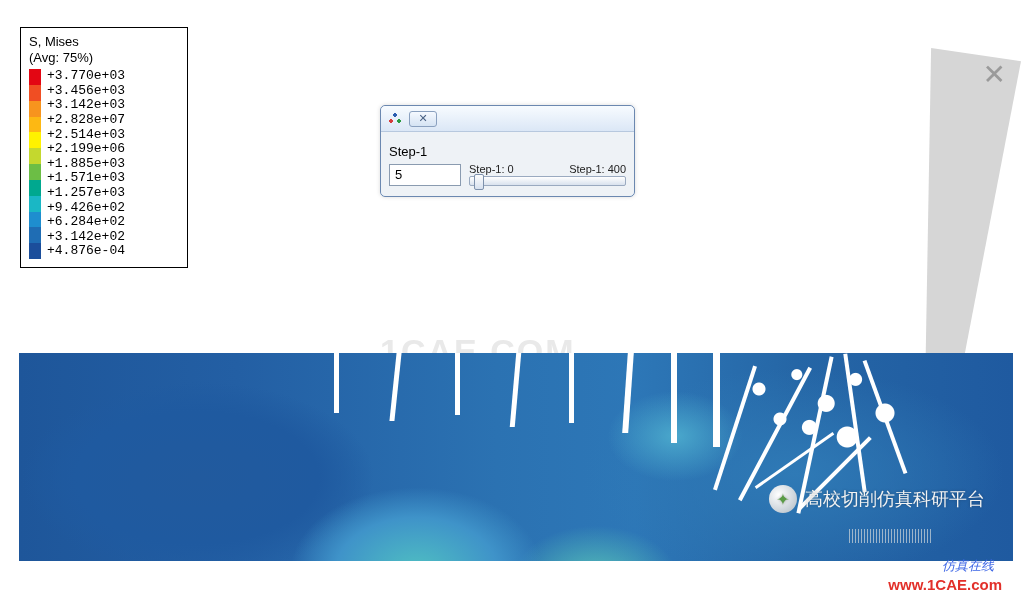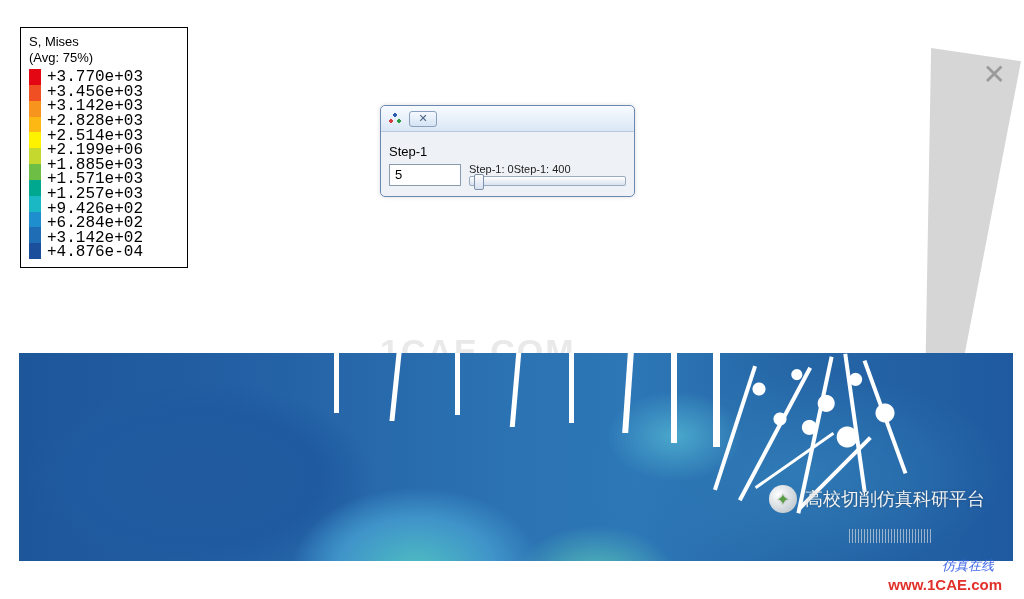--- a/index.html
+++ b/index.html
@@ -28,7 +28,7 @@
   .legend .body { display: flex; margin-top: 4px; }
   .colorbar { width: 12px; display: flex; flex-direction: column; }
   .colorbar .seg { flex: 1; }
-  .labels { margin-left: 6px; display: flex; flex-direction: column; font-family: "Courier New", monospace; font-size: 16px; line-height: 1.0; }
+  .labels { margin-left: 6px; display: flex; flex-direction: column; font-family: "Courier New", monospace; font-size: 13px; line-height: 1.0; }
   .labels span { height: 14.6px; white-space: nowrap; }
 
   

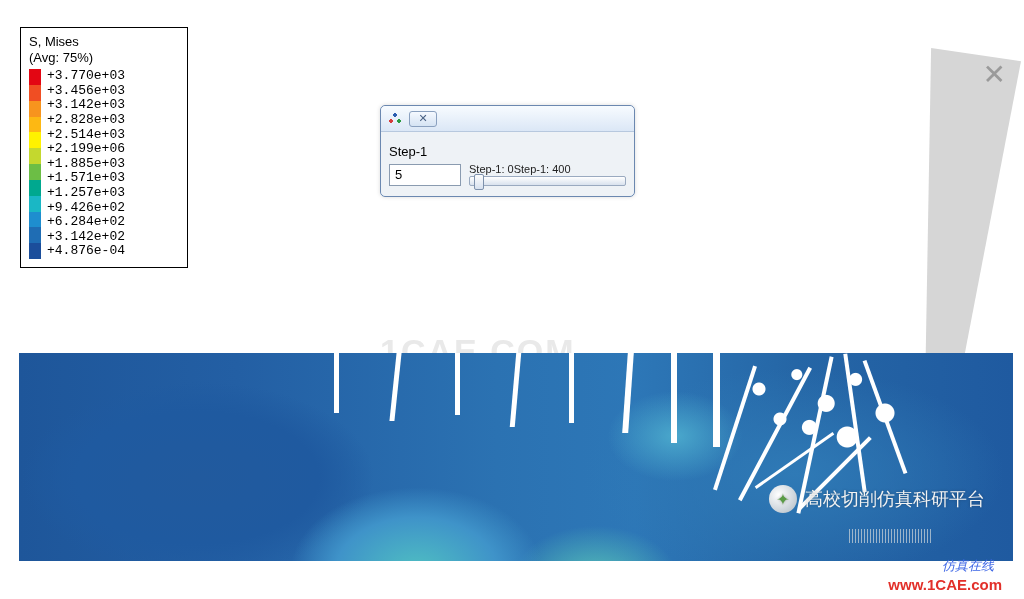--- a/index.html
+++ b/index.html
@@ -224,7 +224,7 @@
         <span>+3.770e+03</span>
         <span>+3.456e+03</span>
         <span>+3.142e+03</span>
-        <span>+2.828e+03</span>
+        <span>+2.828e+07</span>
         <span>+2.514e+03</span>
         <span>+2.199e+06</span>
         <span>+1.885e+03</span>

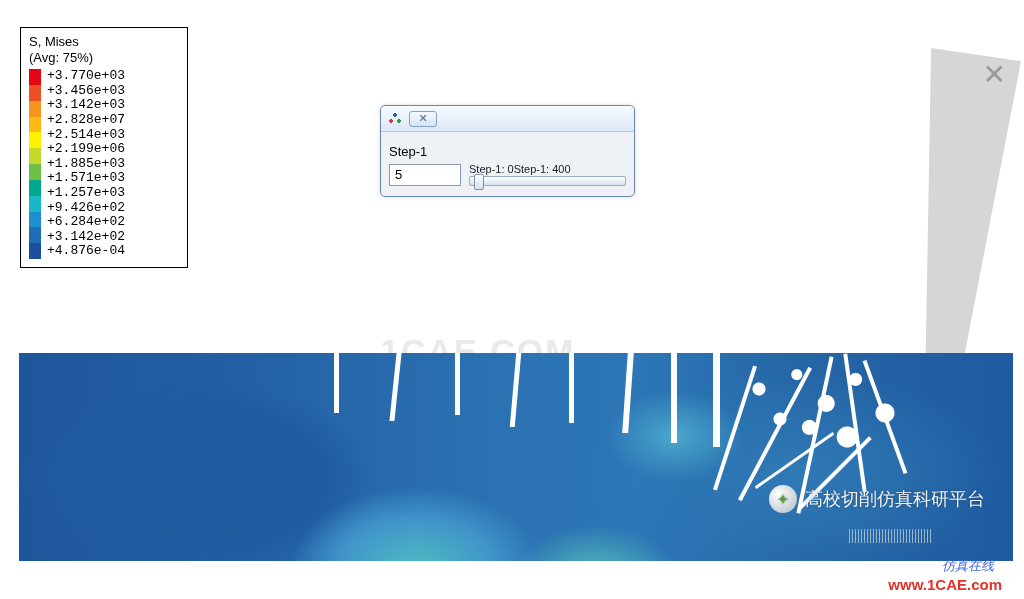--- a/index.html
+++ b/index.html
@@ -80,7 +80,7 @@
     font-size: 13px;
   }
   .slider-wrap { flex:1; }
-  .slider-labels { display: flex; font-size: 11px; color:#222; margin-bottom:1px;}
+  .slider-labels { display: flex; justify-content: space-between; font-size: 11px; color:#222; margin-bottom:1px;}
   .slider-track {
     height: 10px;
     background: linear-gradient(#fff,#d9e2ee);

